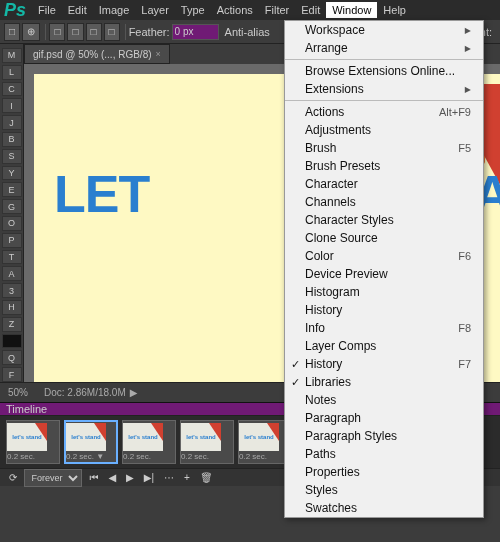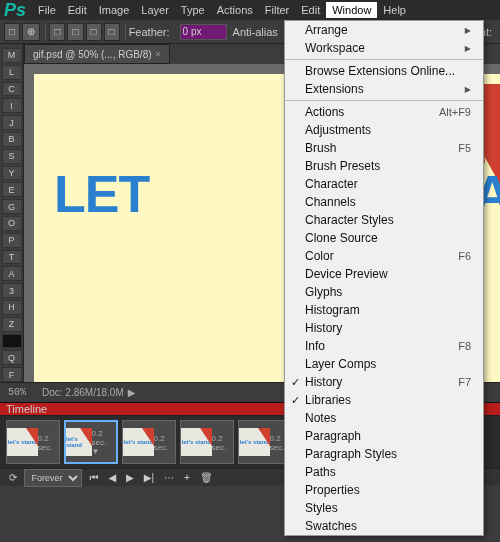--- a/index.html
+++ b/index.html
@@ -63,7 +63,7 @@
     .toolbar-label {
       color: #ccc;
       font-size: 11px;
-      margin-right: 10px;
+      margin-right: 2px;
     }
     .toolbar-input {
       background: #701a75;

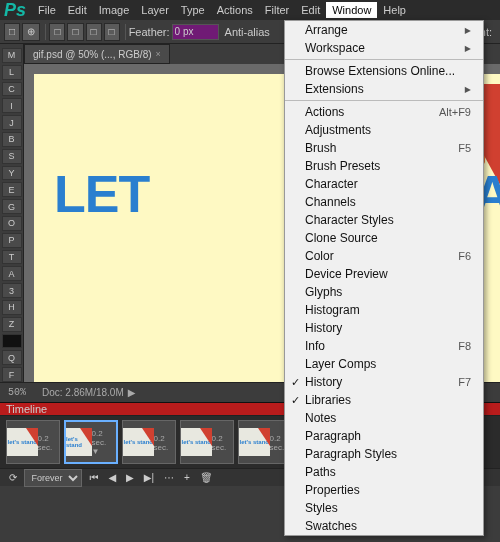--- a/index.html
+++ b/index.html
@@ -520,10 +520,10 @@
 <div id="dropdown-overlay">
   <div id="window-menu-dropdown">
     <div class="dd-item has-arrow">
+      <span>Workspace</span>
+    </div>
+    <div class="dd-item has-arrow">
       <span>Arrange</span>
-    </div>
-    <div class="dd-item has-arrow">
-      <span>Workspace</span>
     </div>
     <div class="dd-separator"></div>
     <div class="dd-item">

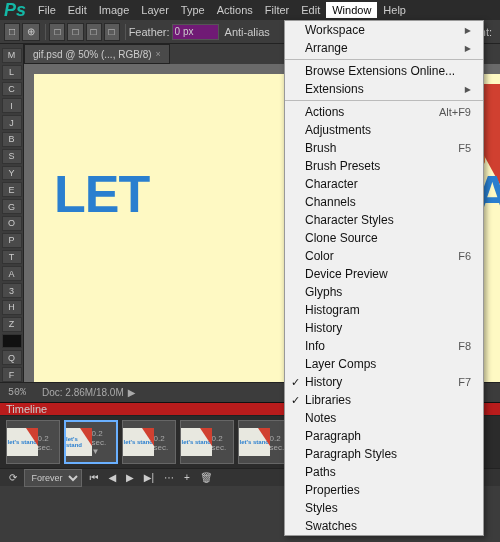--- a/index.html
+++ b/index.html
@@ -567,9 +567,6 @@
         <span>Device Preview</span>
       </div>
     <div class="dd-item">
-        <span>Glyphs</span>
-      </div>
-    <div class="dd-item">
         <span>Histogram</span>
       </div>
     <div class="dd-item">

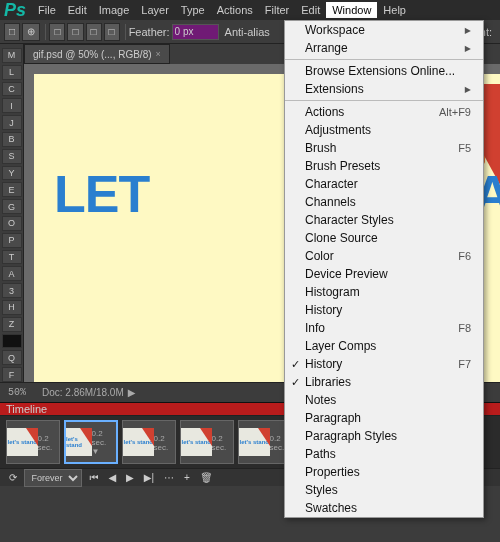--- a/index.html
+++ b/index.html
@@ -222,7 +222,7 @@
       font-size: 10px;
       color: #aaa;
     }
-    .status-zoom { margin-right: 8px; font-family: Liberation Mono, monospace; }
+    .status-zoom { margin-right: 8px; }
     .status-sep { margin: 0 4px; color: #666; }
 
     

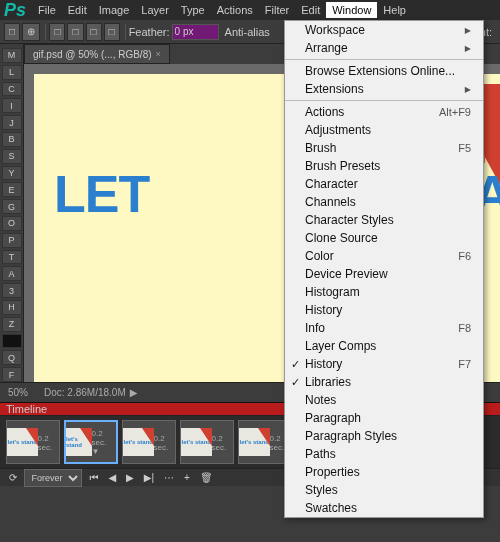--- a/index.html
+++ b/index.html
@@ -234,7 +234,7 @@
       flex-direction: column;
     }
     #timeline-header {
-      background: #b91c1c;
+      background: #701a75;
       height: 18px;
       display: flex;
       align-items: center;

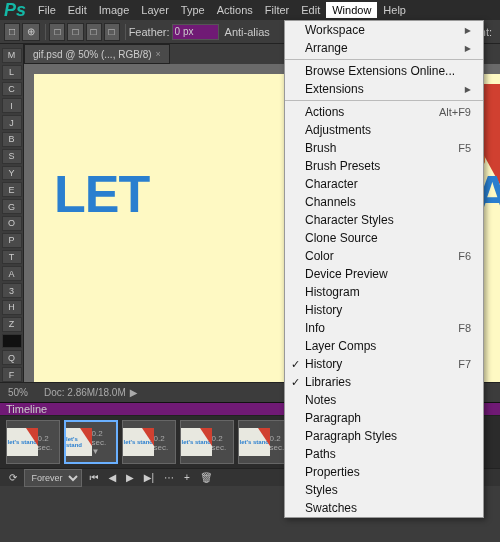--- a/index.html
+++ b/index.html
@@ -256,8 +256,8 @@
       width: 54px;
       height: 44px;
       display: flex;
-      flex-direction: row;
-      align-items: center;
+      flex-direction: column;
+      align-items: flex-start;
       justify-content: center;
       cursor: pointer;
       position: relative;

